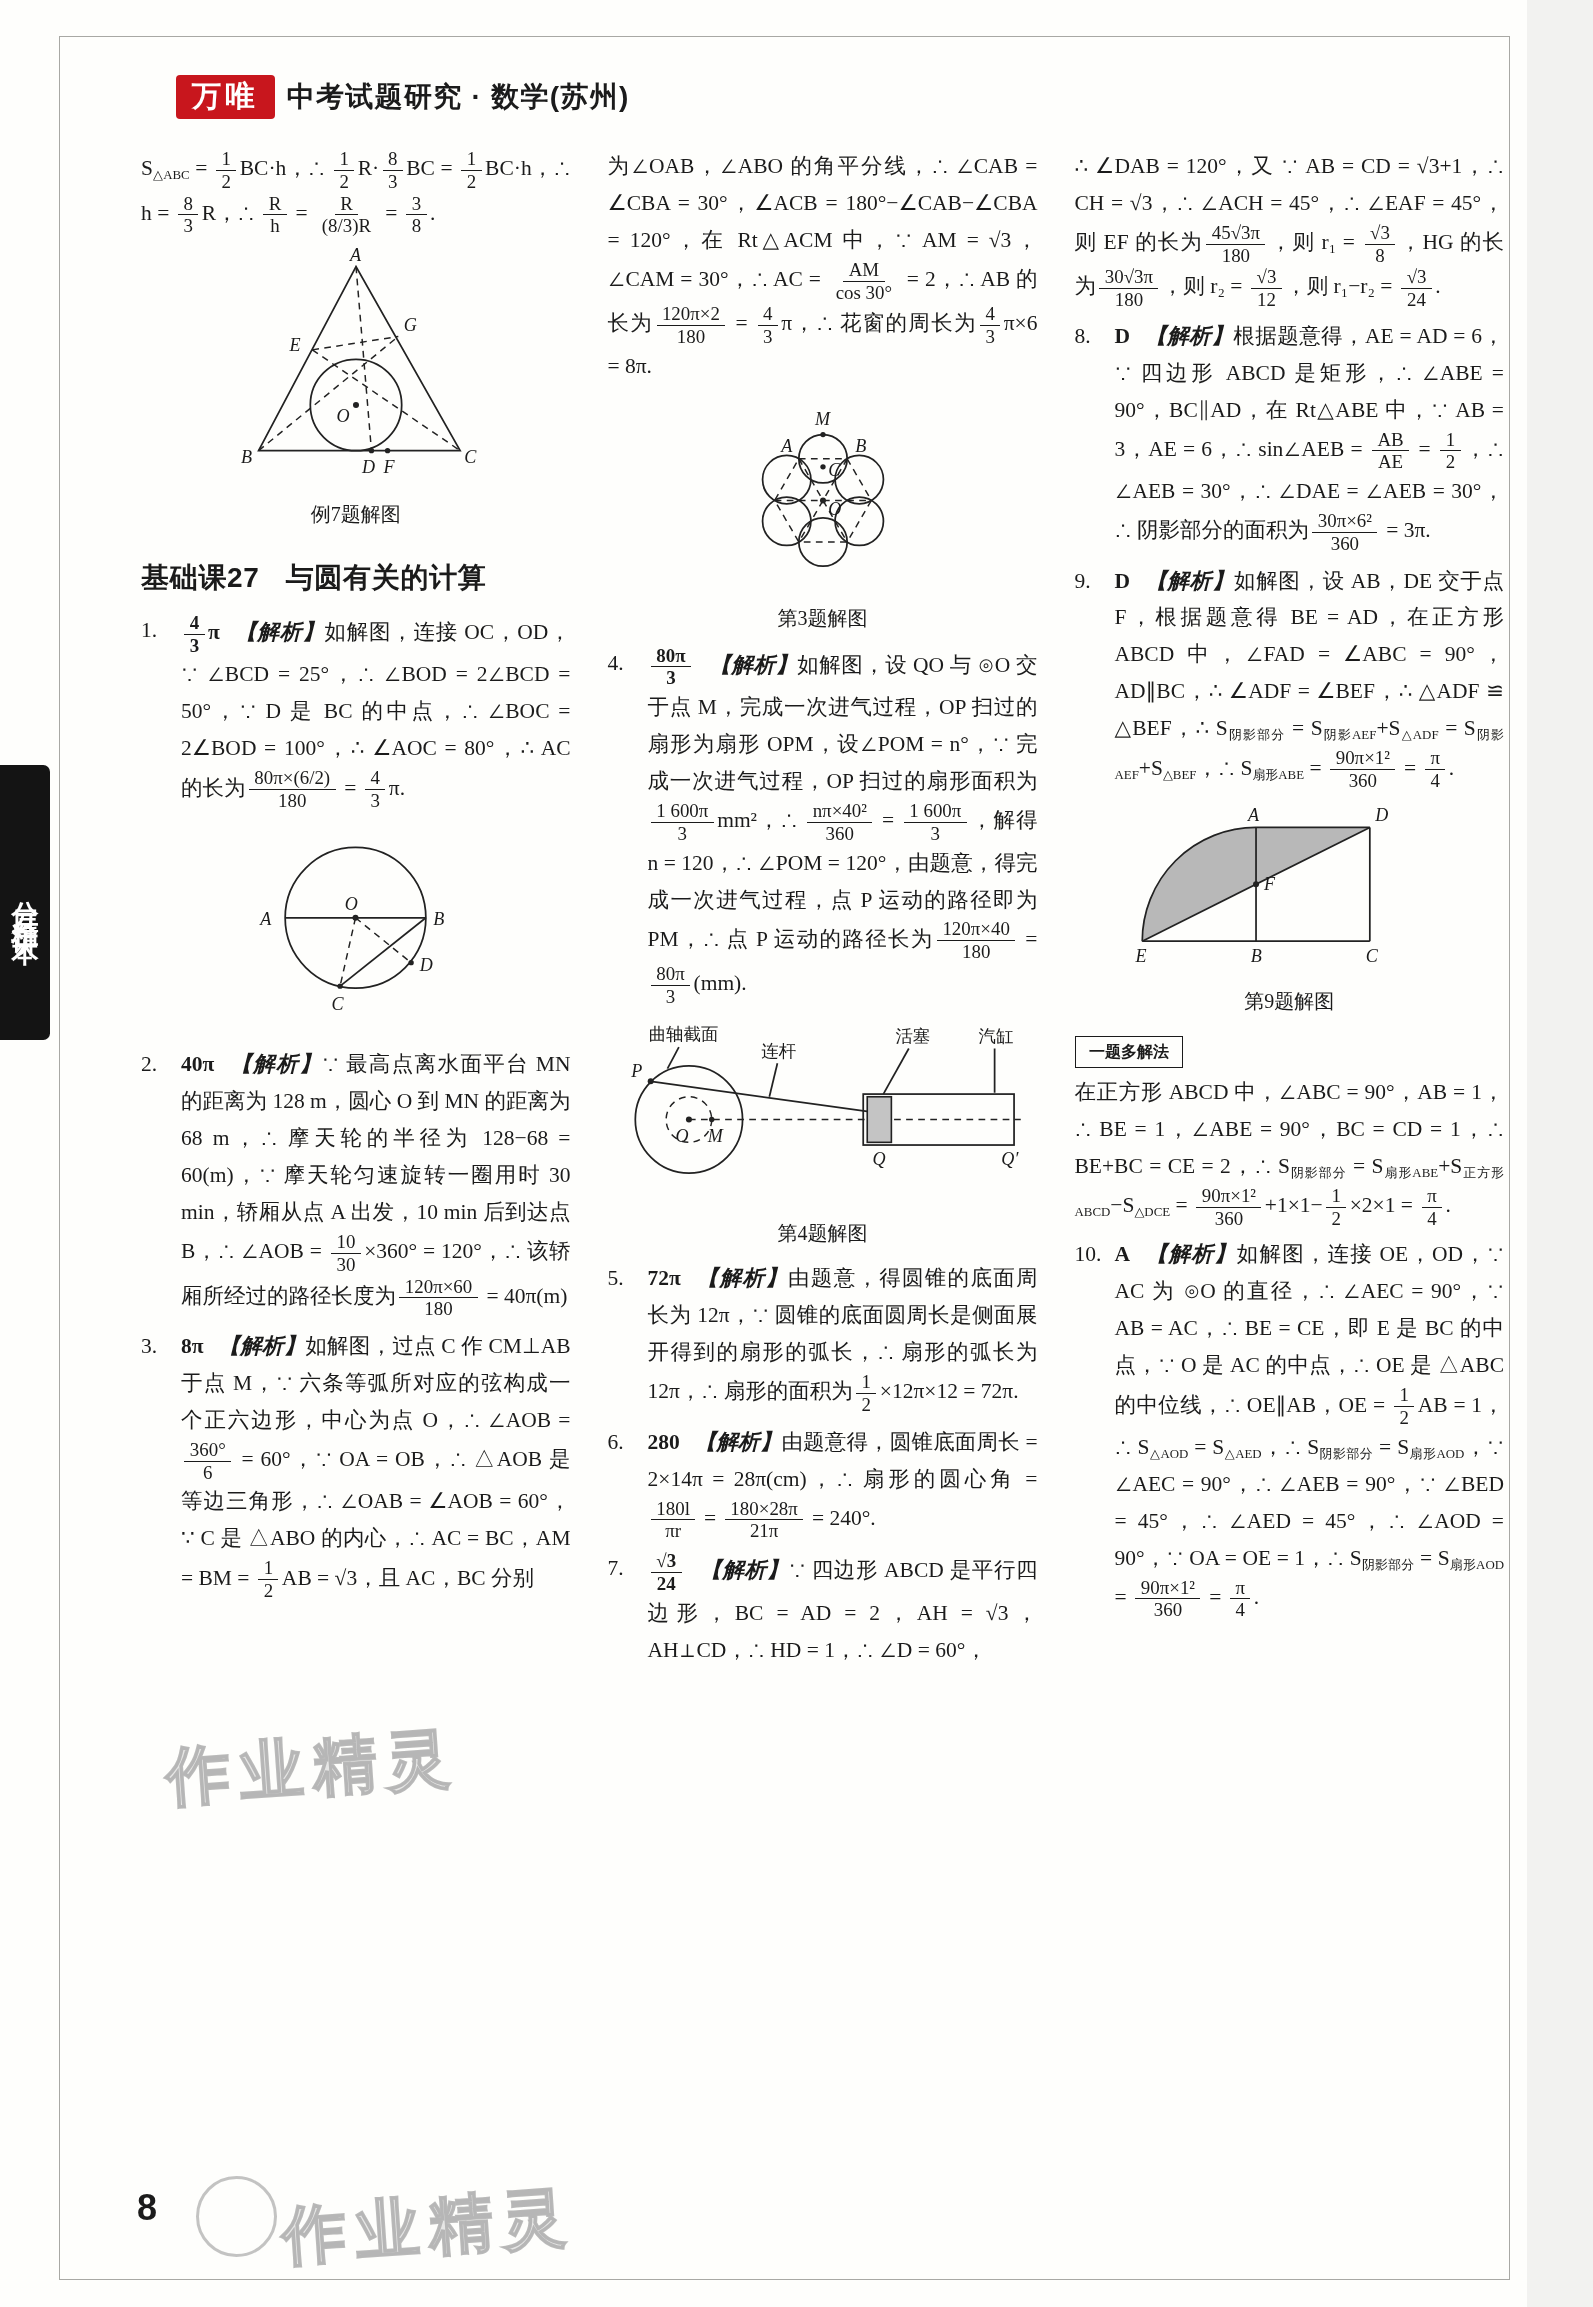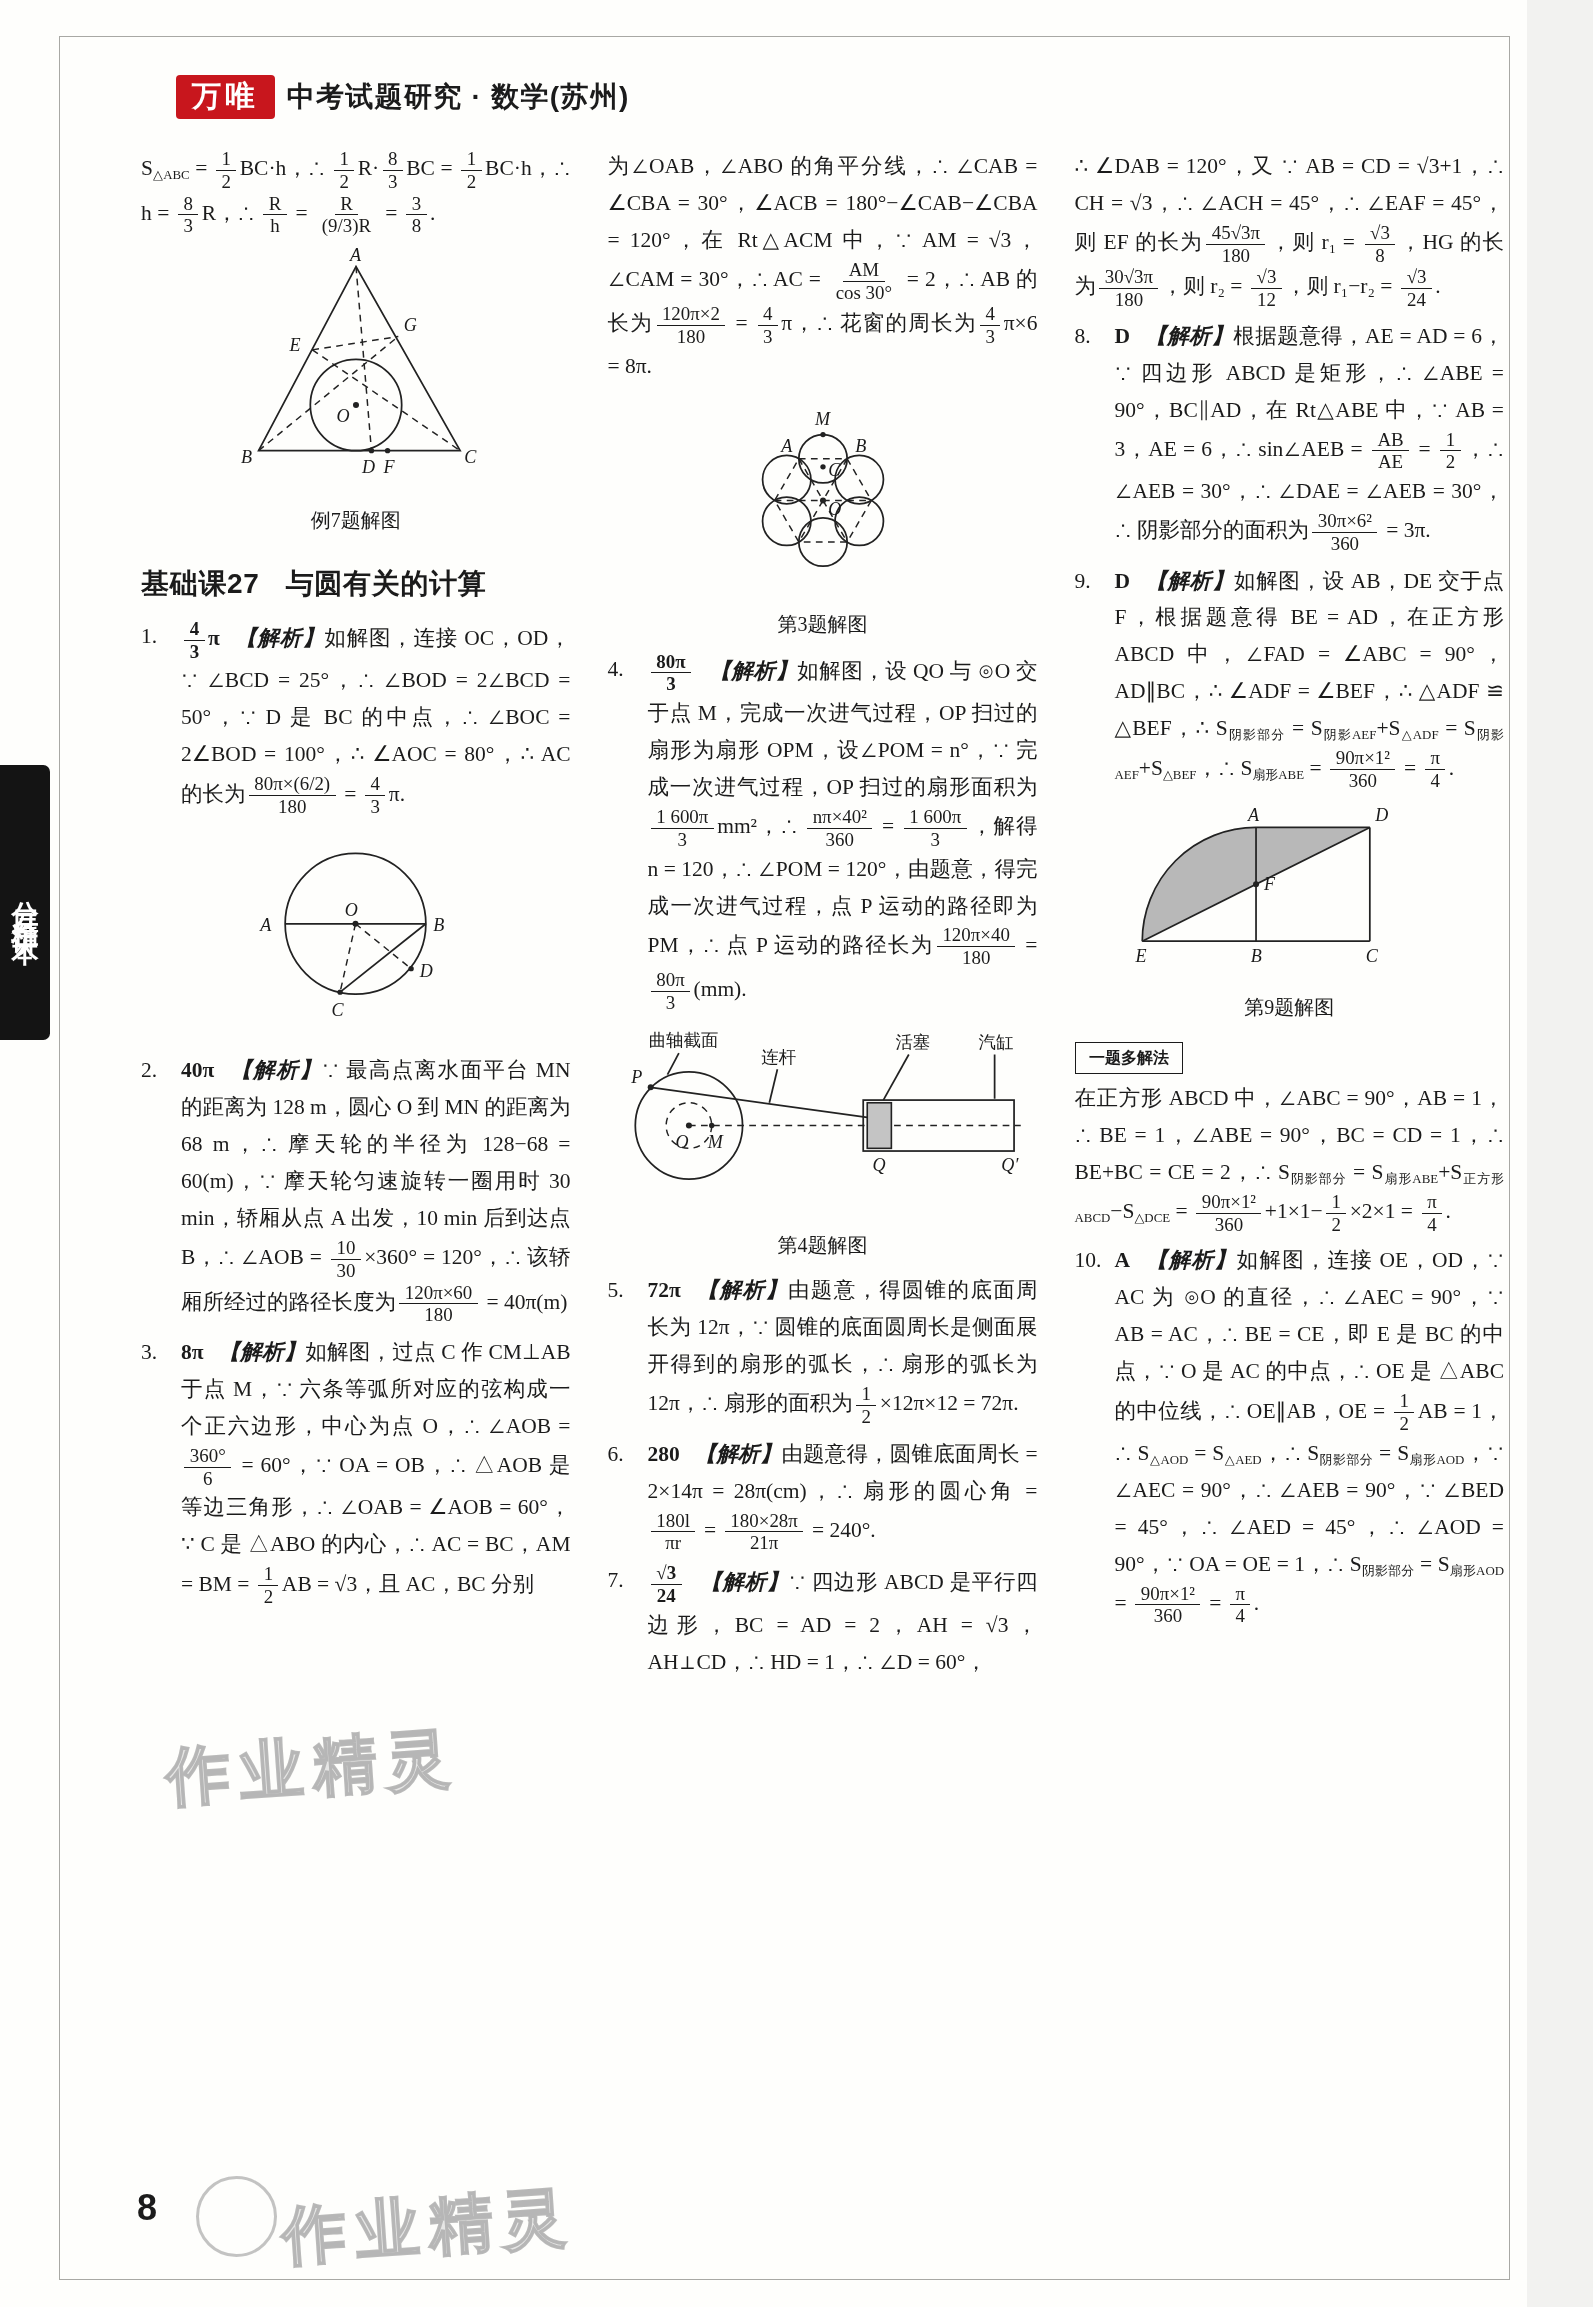--- a/index.html
+++ b/index.html
@@ -90,7 +90,7 @@
             <span class="fd">h</span>
           </span> = <span class="frac">
             <span class="fn">R</span>
-            <span class="fd">(9/3)R</span>
+            <span class="fd">(8/3)R</span>
           </span> = <span class="frac">
             <span class="fn">3</span>
             <span class="fd">8</span>

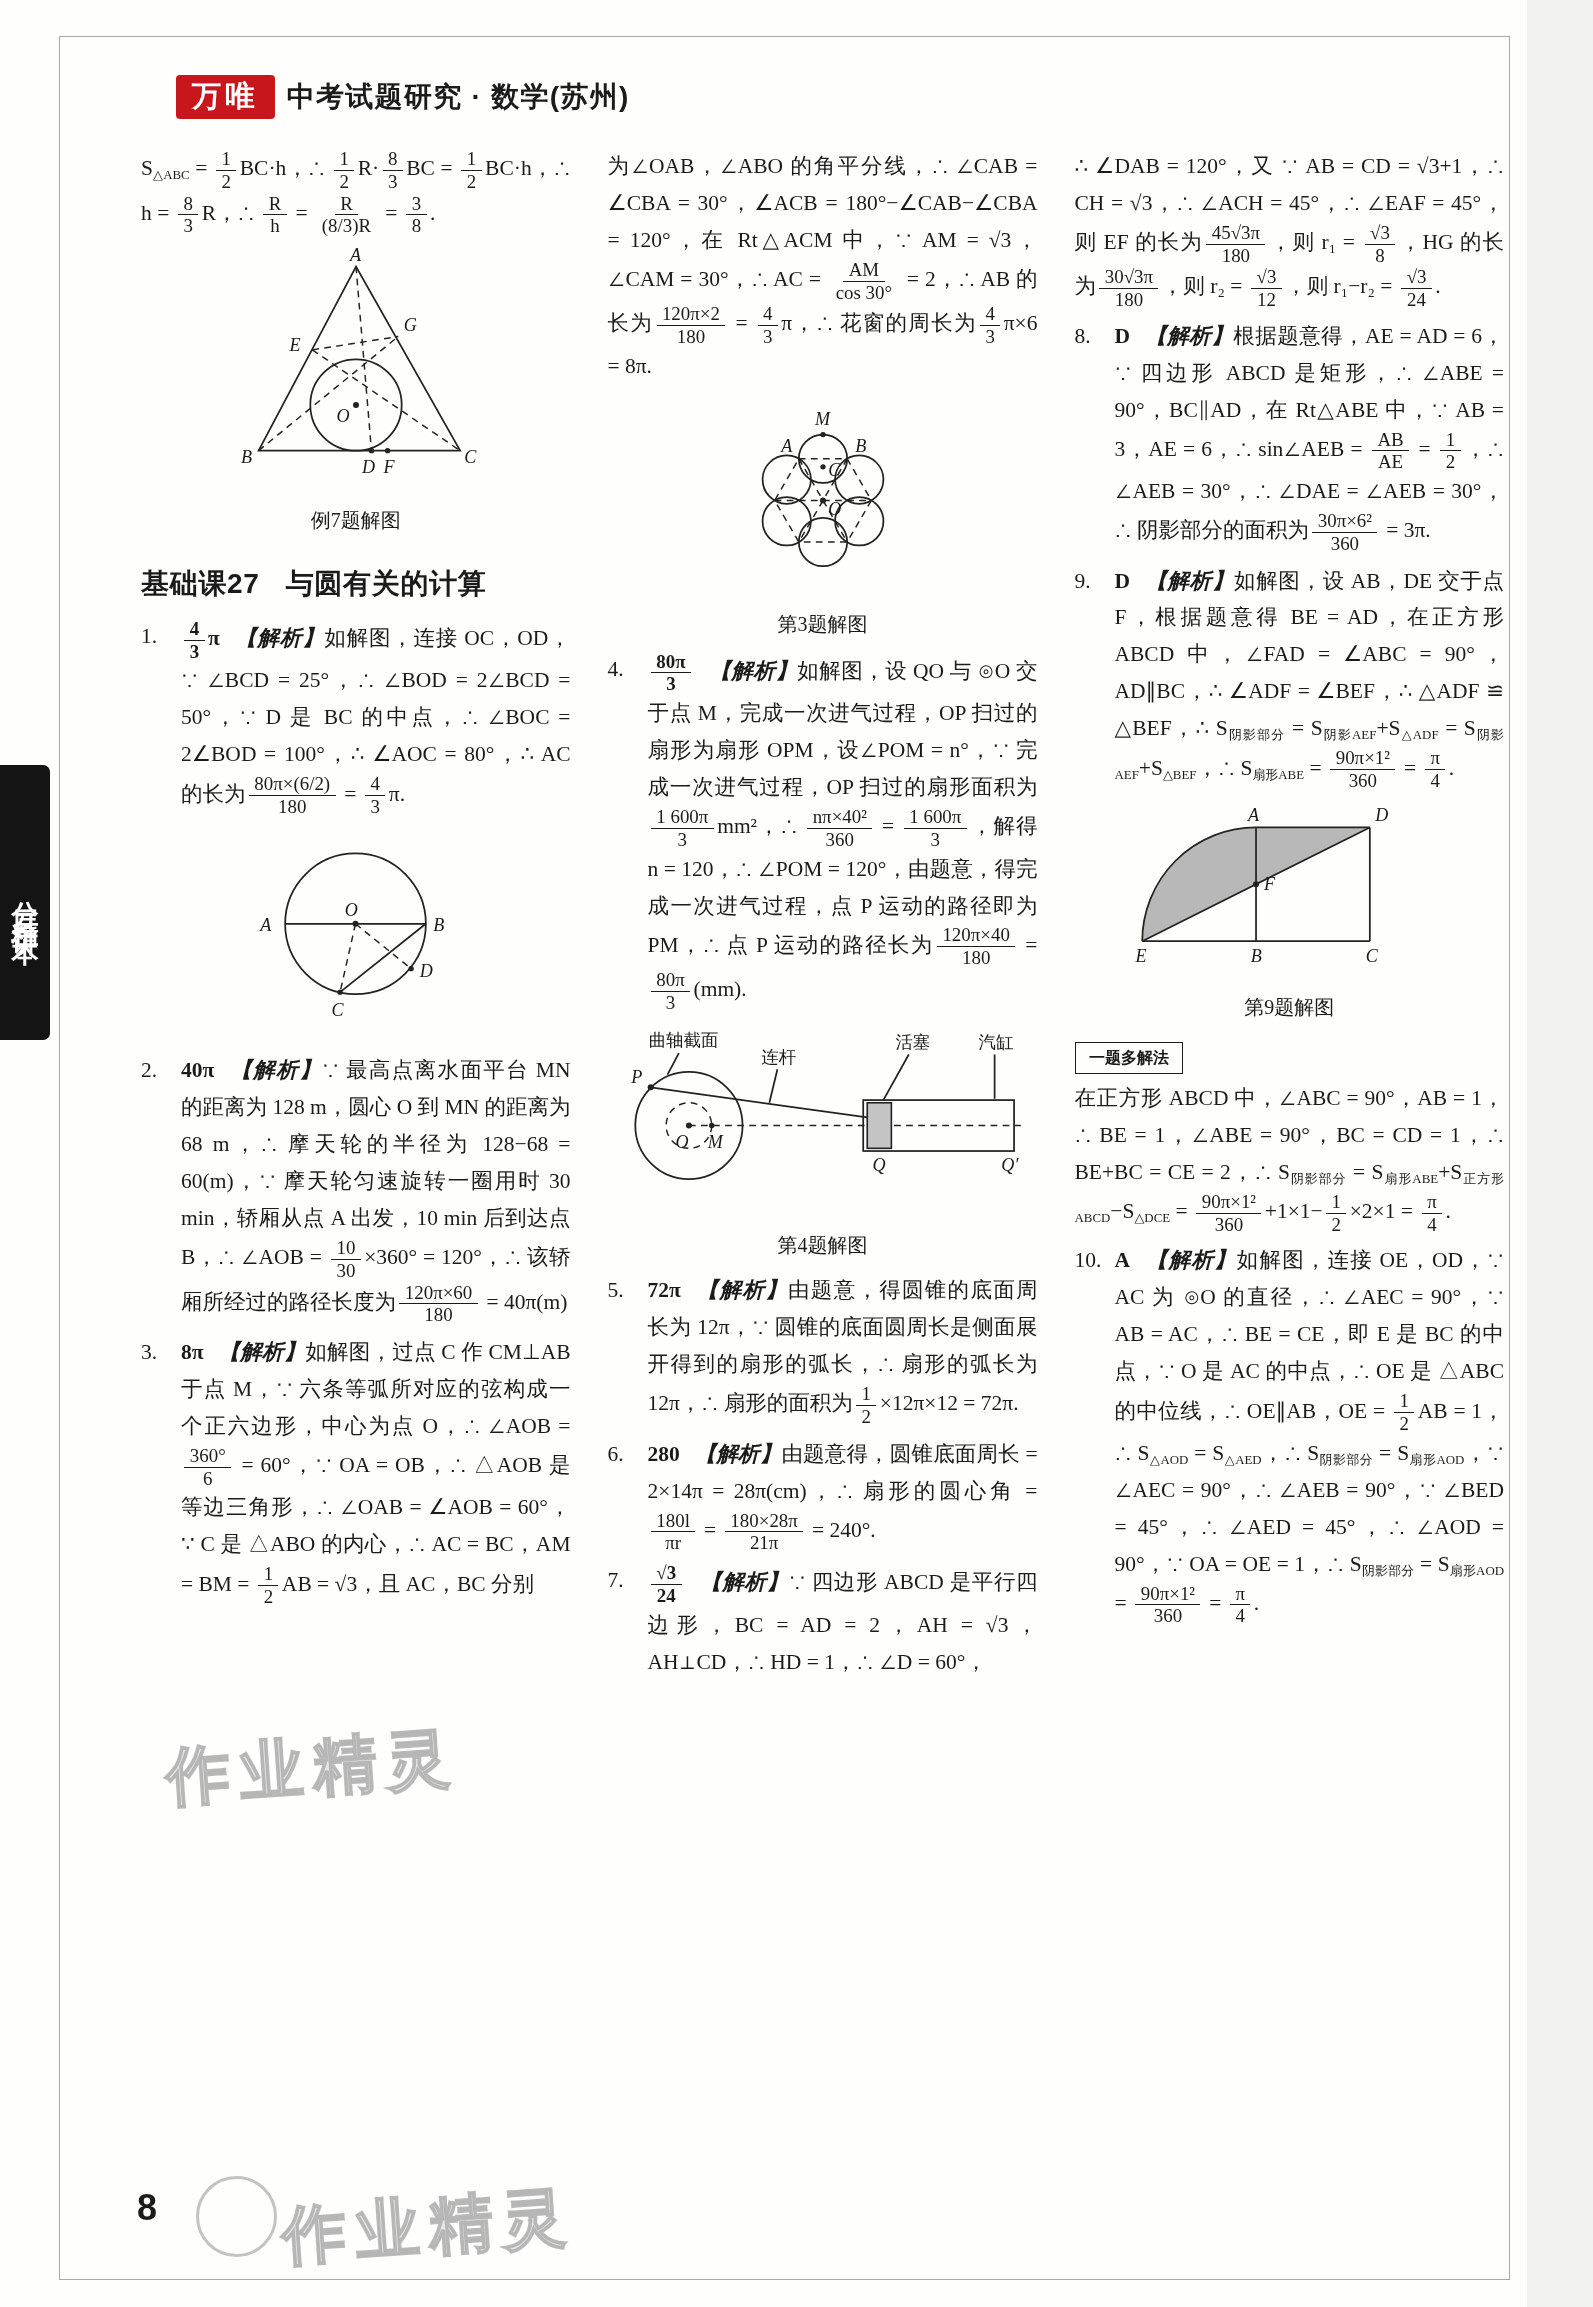--- a/index.html
+++ b/index.html
@@ -33,7 +33,7 @@
   sub{font-size:0.6em;vertical-align:-0.3em;letter-spacing:0;}
   
   .fig{margin:12px 0 9.4px;text-align:center;}
-  .figcap{font-size:20px;margin-top:10px;}
+  .figcap{font-size:20px;margin-top:4px;}
   svg{overflow:visible;}
   .ln{stroke:#222;stroke-width:2.6;fill:none;}
   .lnd{stroke:#222;stroke-width:2.2;fill:none;stroke-dasharray:10 8;}

